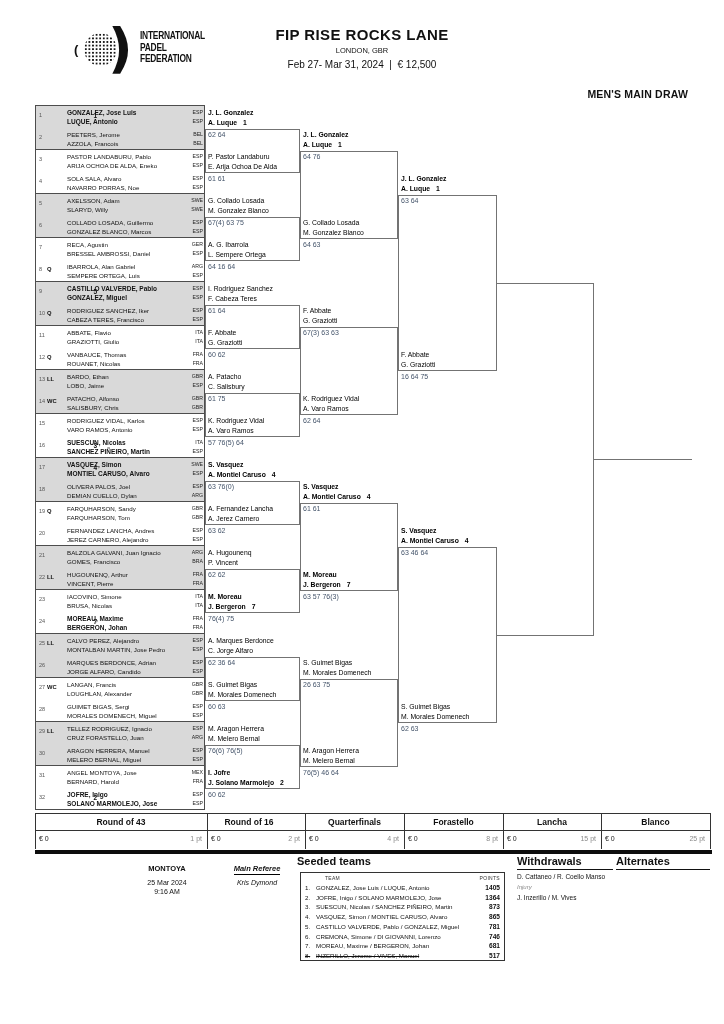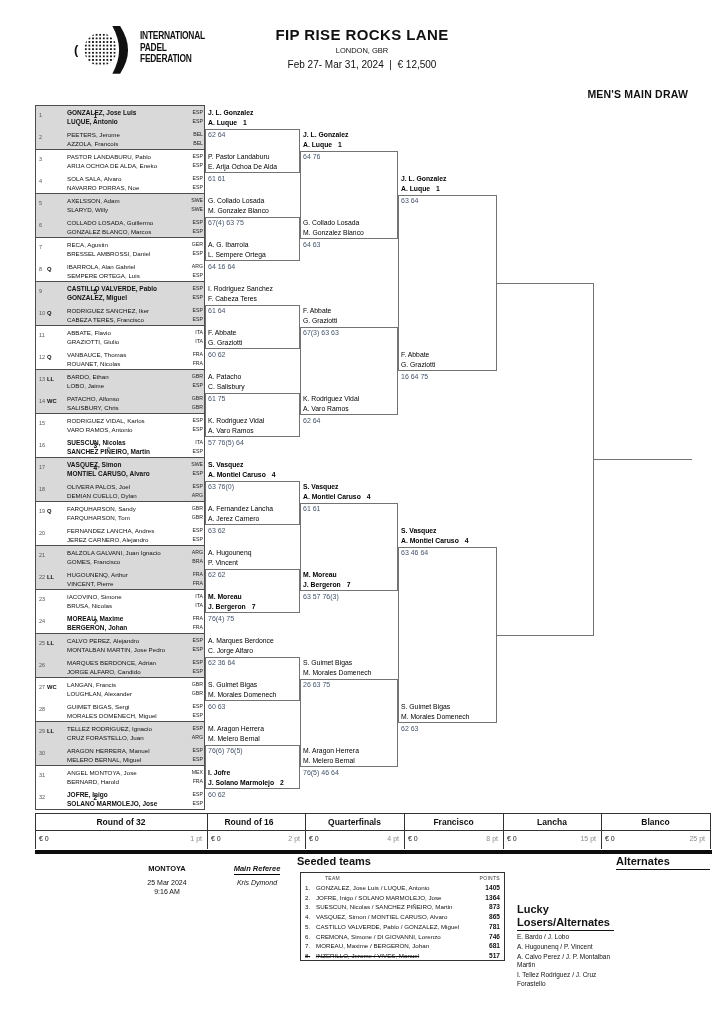--- a/index.html
+++ b/index.html
@@ -577,7 +577,7 @@
       <div class="rf-border" style="left: 503px; top: 813px; width: 1px; height: 36px;"></div>
       <div class="rf-border" style="left: 601px; top: 813px; width: 1px; height: 36px;"></div>
       <div class="rf-border" style="left: 710px; top: 813px; width: 1px; height: 36px;"></div>
-      <div class="rf-label" style="left: 35px; top: 817px; width: 172px;">Round of 32</div>
+      <div class="rf-label" style="left: 35px; top: 817px; width: 172px;">Round of 43</div>
       <div class="rf-euro" style="left: 39px; top: 835px;">€ 0</div>
       <div class="rf-pts" style="left: 35px; top: 835px; width: 167px;">1 pt</div>
       <div class="rf-label" style="left: 200px; top: 817px; width: 98px;">Round of 16</div>

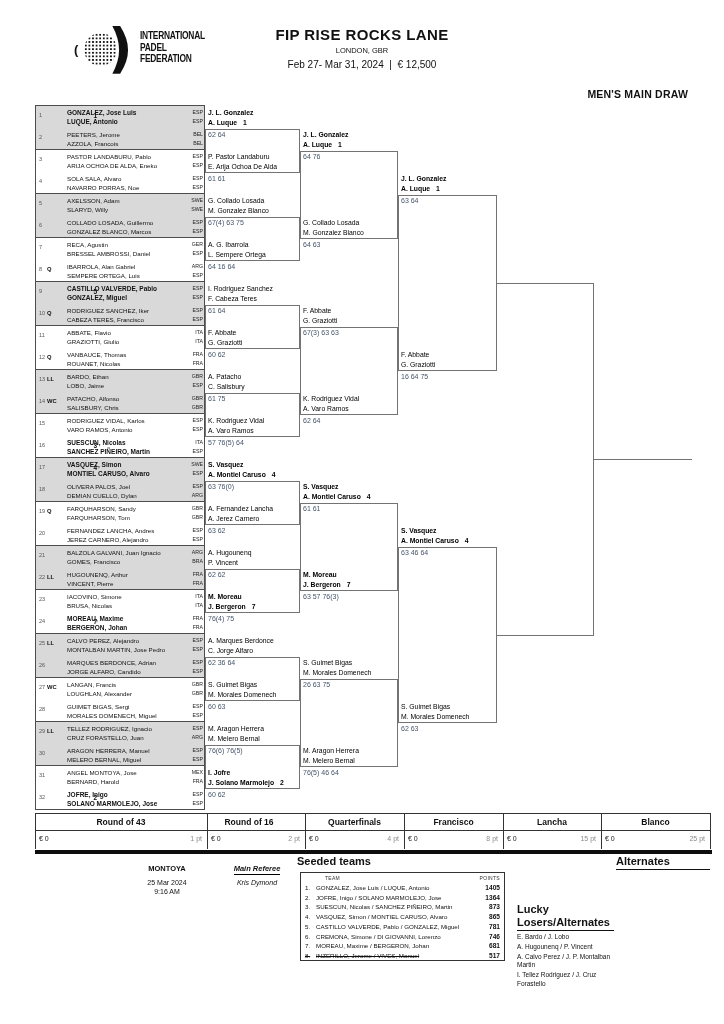--- a/index.html
+++ b/index.html
@@ -586,7 +586,7 @@
       <div class="rf-label" style="left: 305px; top: 817px; width: 99px;">Quarterfinals</div>
       <div class="rf-euro" style="left: 309px; top: 835px;">€ 0</div>
       <div class="rf-pts" style="left: 305px; top: 835px; width: 94px;">4 pt</div>
-      <div class="rf-label" style="left: 404px; top: 817px; width: 99px;">Francisco</div>
+      <div class="rf-label" style="left: 404px; top: 817px; width: 99px;">Forastello</div>
       <div class="rf-euro" style="left: 408px; top: 835px;">€ 0</div>
       <div class="rf-pts" style="left: 404px; top: 835px; width: 94px;">8 pt</div>
       <div class="rf-label" style="left: 503px; top: 817px; width: 98px;">Lancha</div>

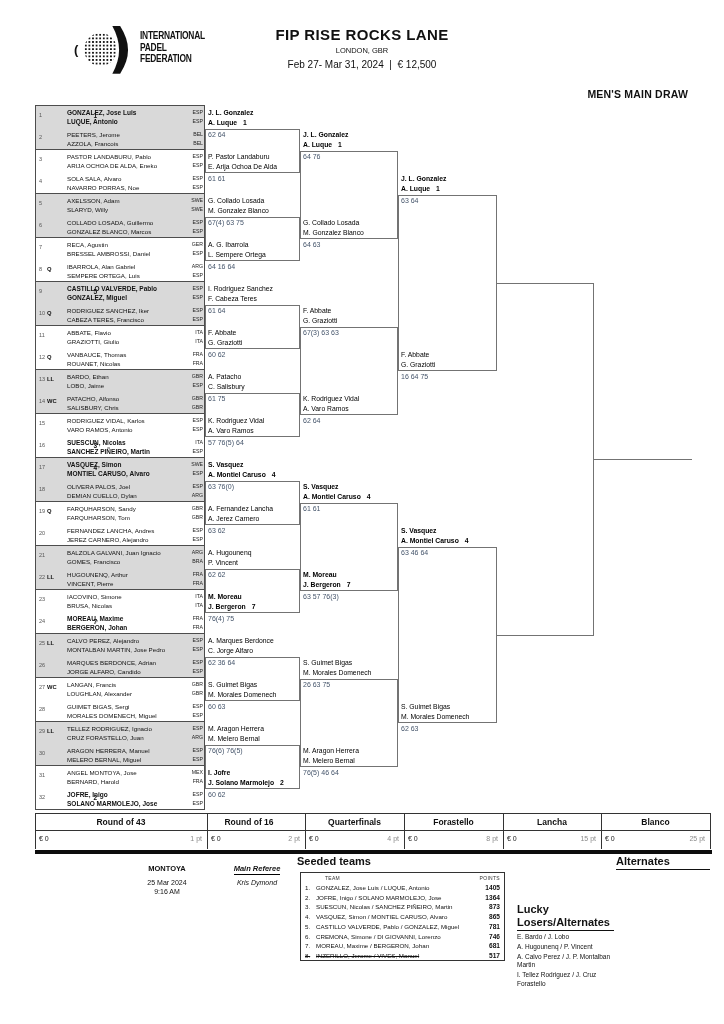--- a/index.html
+++ b/index.html
@@ -656,6 +656,14 @@
       </div>
   </div>
 
+  <div class="abs" style="left:517px;top:855px;width:96px;">
+    <div class="panel-title">Withdrawals</div>
+    <div id="withdrawal-items">
+        <div class="wd-item">D. Cattaneo / R. Coello Manso</div>
+        <div class="wd-reason">Injury</div>
+        <div class="wd-item">J. Inzerillo / M. Vives</div>
+      </div>
+  </div>
   <div class="abs" style="left:616px;top:855px;width:94px;">
     <div class="panel-title">Alternates</div>
   </div>

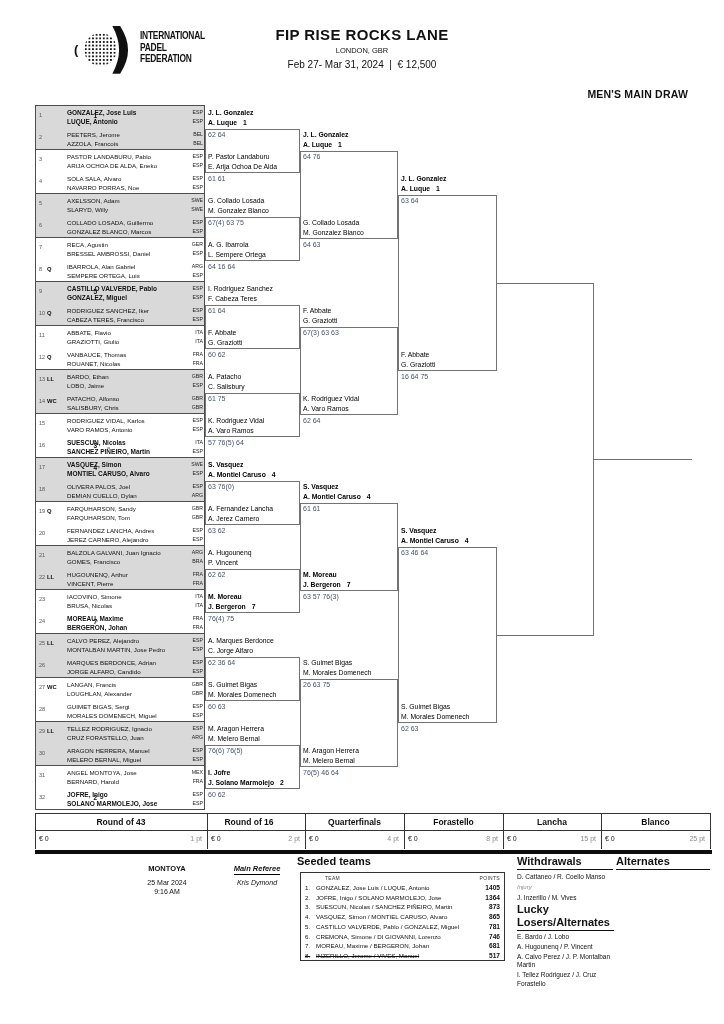--- a/index.html
+++ b/index.html
@@ -667,16 +667,6 @@
   <div class="abs" style="left:616px;top:855px;width:94px;">
     <div class="panel-title">Alternates</div>
   </div>
-  <div class="abs" style="left:517px;top:903px;width:97px;">
-    <div class="panel-title noline">Lucky</div>
-    <div class="panel-title" style="margin-top:1px;">Losers/Alternates</div>
-    <div id="lucky-items">
-        <div class="ll-item">E. Bardo / J. Lobo</div>
-        <div class="ll-item">A. Hugounenq / P. Vincent</div>
-        <div class="ll-item">A. Calvo Perez / J. P. Montalban Martin</div>
-        <div class="ll-item">I. Tellez Rodriguez / J. Cruz Forastello</div>
-      </div>
-  </div>
 
 </div>
 

